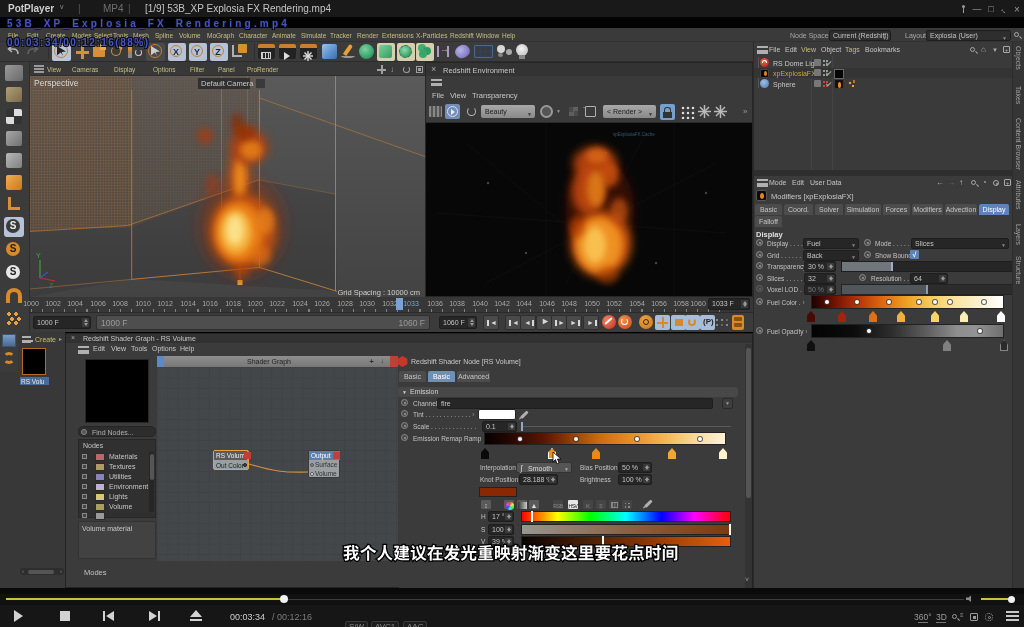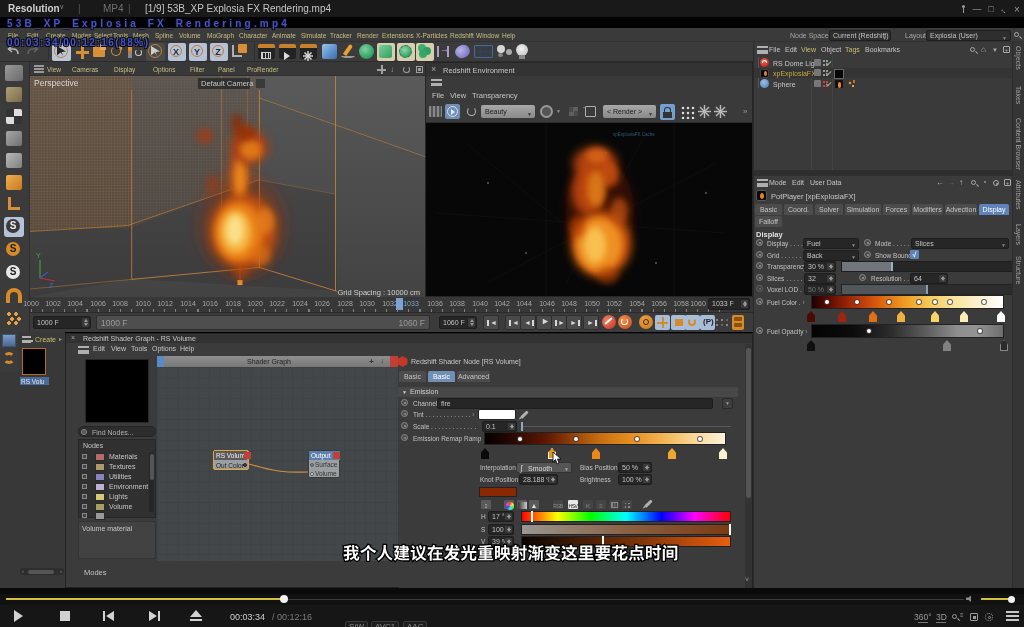--- a/index.html
+++ b/index.html
@@ -88,7 +88,7 @@
 </style></head>
 <body>
 <div class="a" id="pptitle">
-  <span class="t" style="left:8px;color:#cfcfcf;font-weight:bold;">Resolution</span>
+  <span class="t" style="left:8px;color:#cfcfcf;font-weight:bold;">PotPlayer</span>
   <span class="t" style="left:60px;color:#8a8a8a;font-size:7px;">v</span>
   <span class="t" style="left:78px;color:#555;">|</span>
   <span class="t" style="left:103px;color:#6f6f6f;">MP4</span>

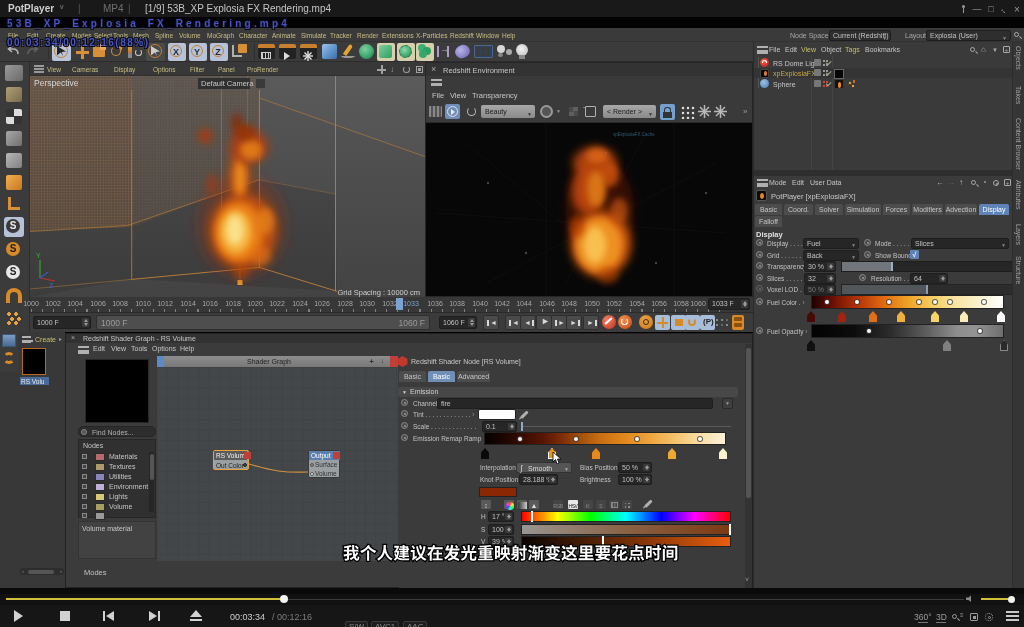--- a/index.html
+++ b/index.html
@@ -791,7 +791,7 @@
     <div class="a" style="left:2px;top:14px;width:11px;height:11px;border-radius:2px;background:#0a0a0a;border:1px solid #555;">
         <div style="position:absolute;left:3px;top:2px;width:4px;height:6px;background:#e88020;border-radius:50% 50% 50% 50%/60% 60% 40% 40%;"></div>
       </div>
-    <span class="a" style="left:17px;top:16px;font-size:7.5px;color:#c8c8c8;">PotPlayer [xpExplosiaFX]</span>
+    <span class="a" style="left:17px;top:16px;font-size:7.5px;color:#c8c8c8;">Modifiers [xpExplosiaFX]</span>
 
     <div class="atab" style="left:1px;top:28px;width:27px;">Basic</div>
     <div class="atab" style="left:30px;top:28px;width:29px;">Coord.</div>

